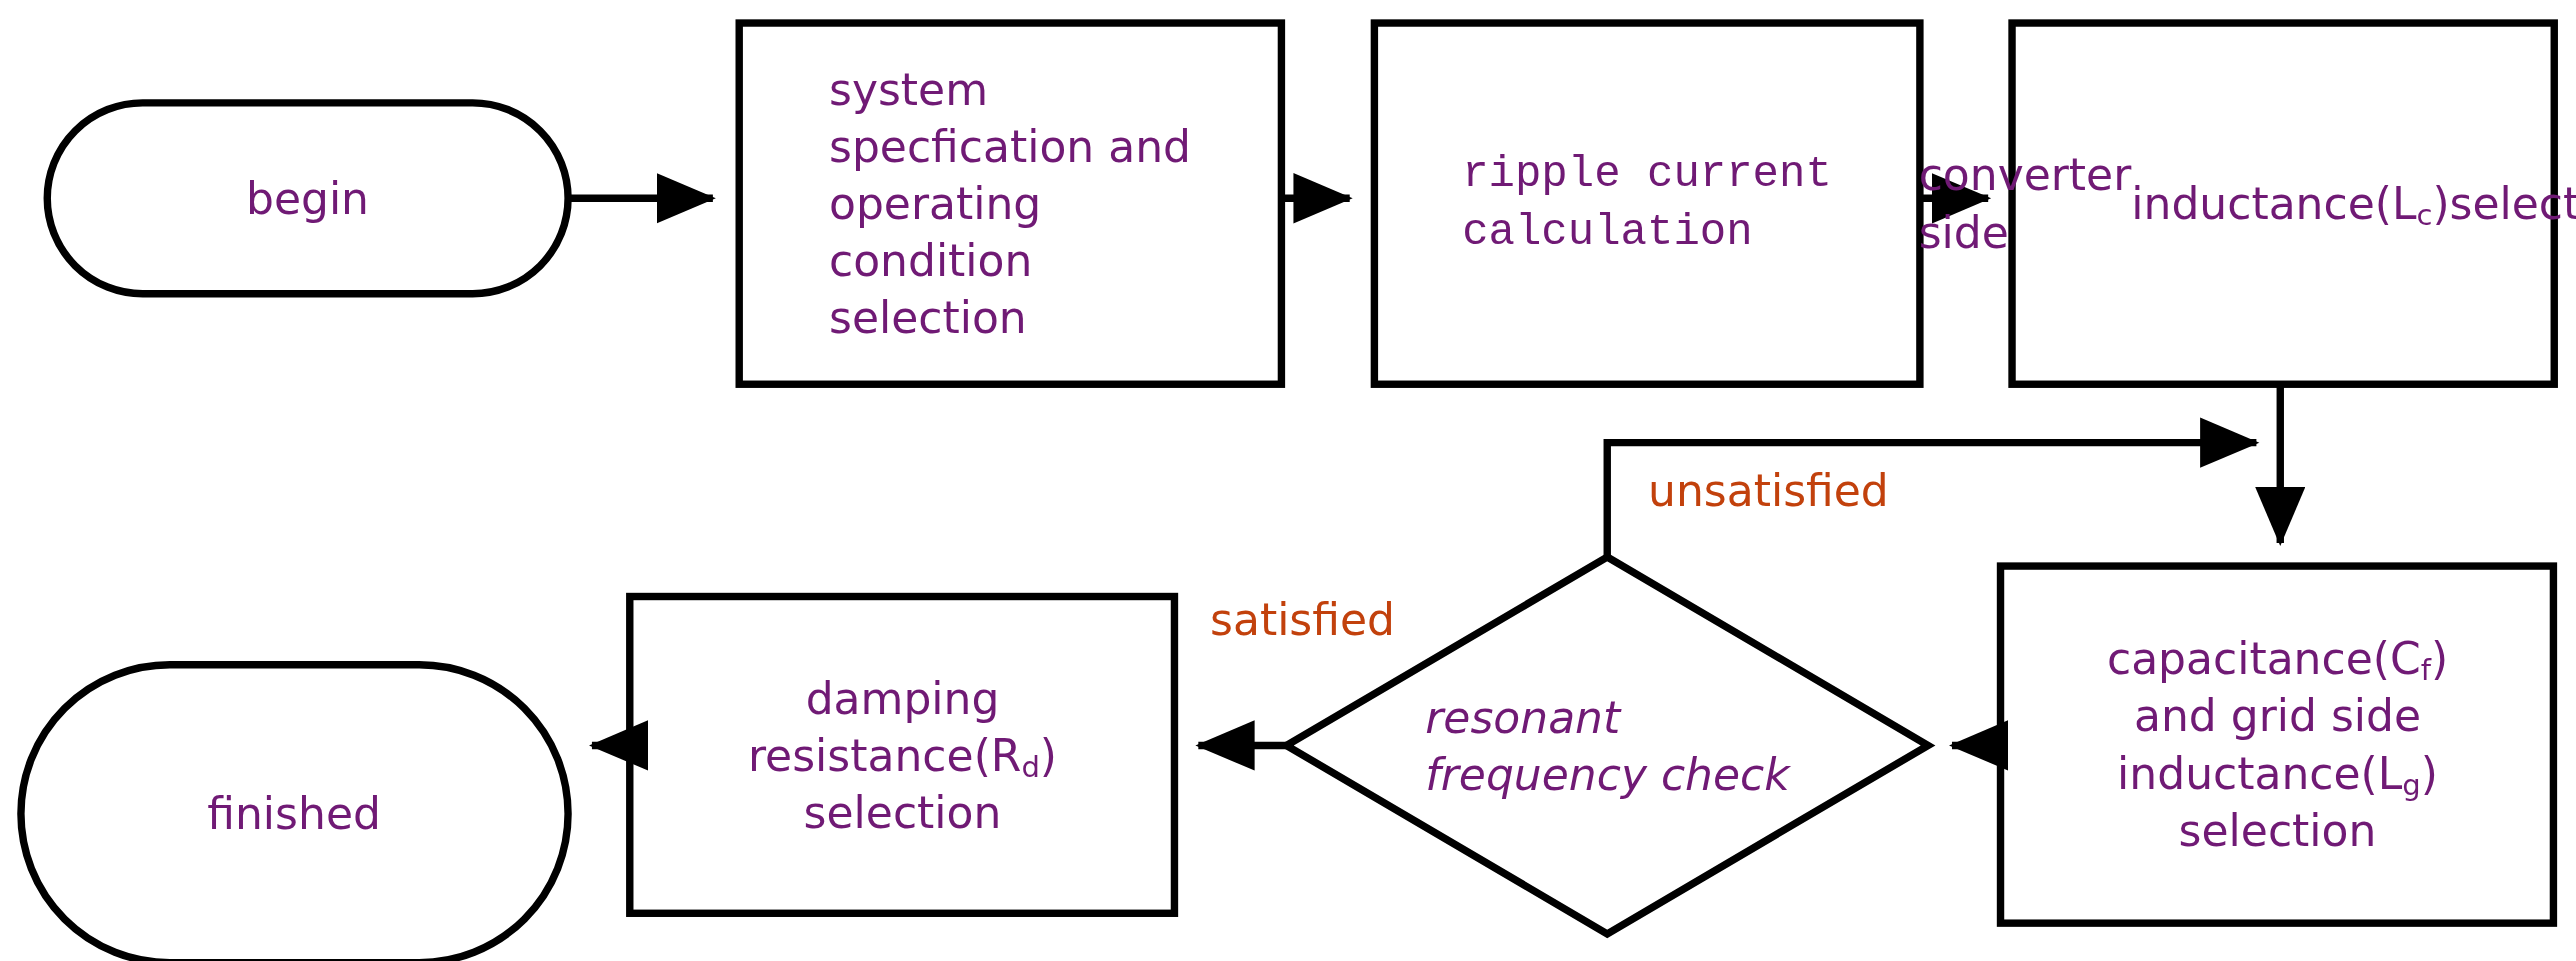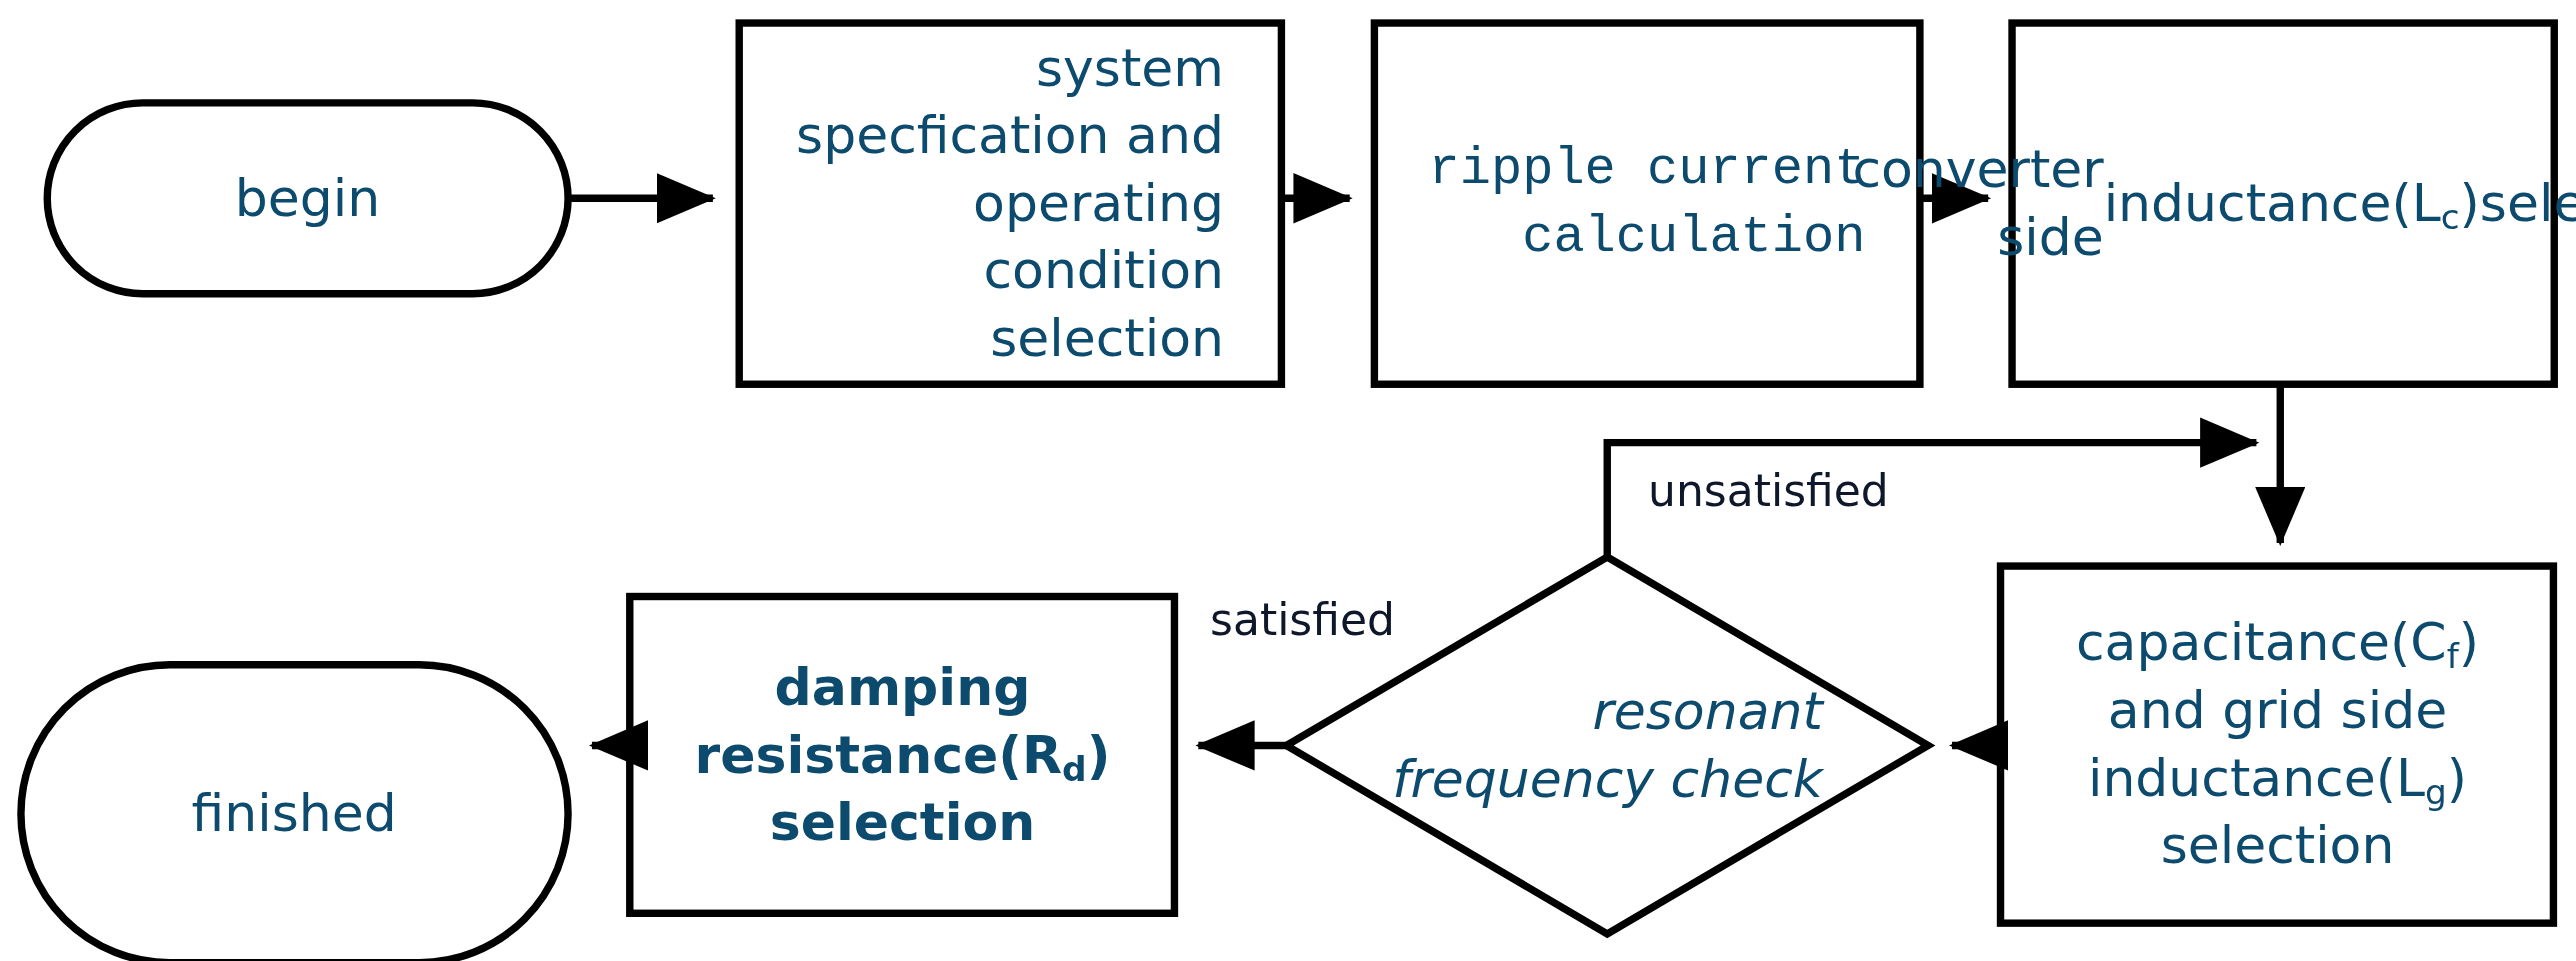--- a/index.html
+++ b/index.html
@@ -8,8 +8,8 @@
   #stage{position:relative;width:2576px;height:961px;background:#fff;}
   svg.layer{position:absolute;left:0;top:0;width:2576px;height:961px;}
   .nodetext{position:absolute;display:flex;align-items:center;justify-content:center;
-            text-align:right;color:#0c4a6e;line-height:1.30;white-space:pre-line;
-            font-size:52px;letter-spacing:0px;}
+            text-align:left;color:#701a75;line-height:1.30;white-space:pre-line;
+            font-size:44px;letter-spacing:0px;}
   .edgelabel{position:absolute;color:#0f172a;font-size:44px;white-space:nowrap;
              display:flex;align-items:center;}
   sub{font-size:0.66em;vertical-align:-0.22em;line-height:0;}

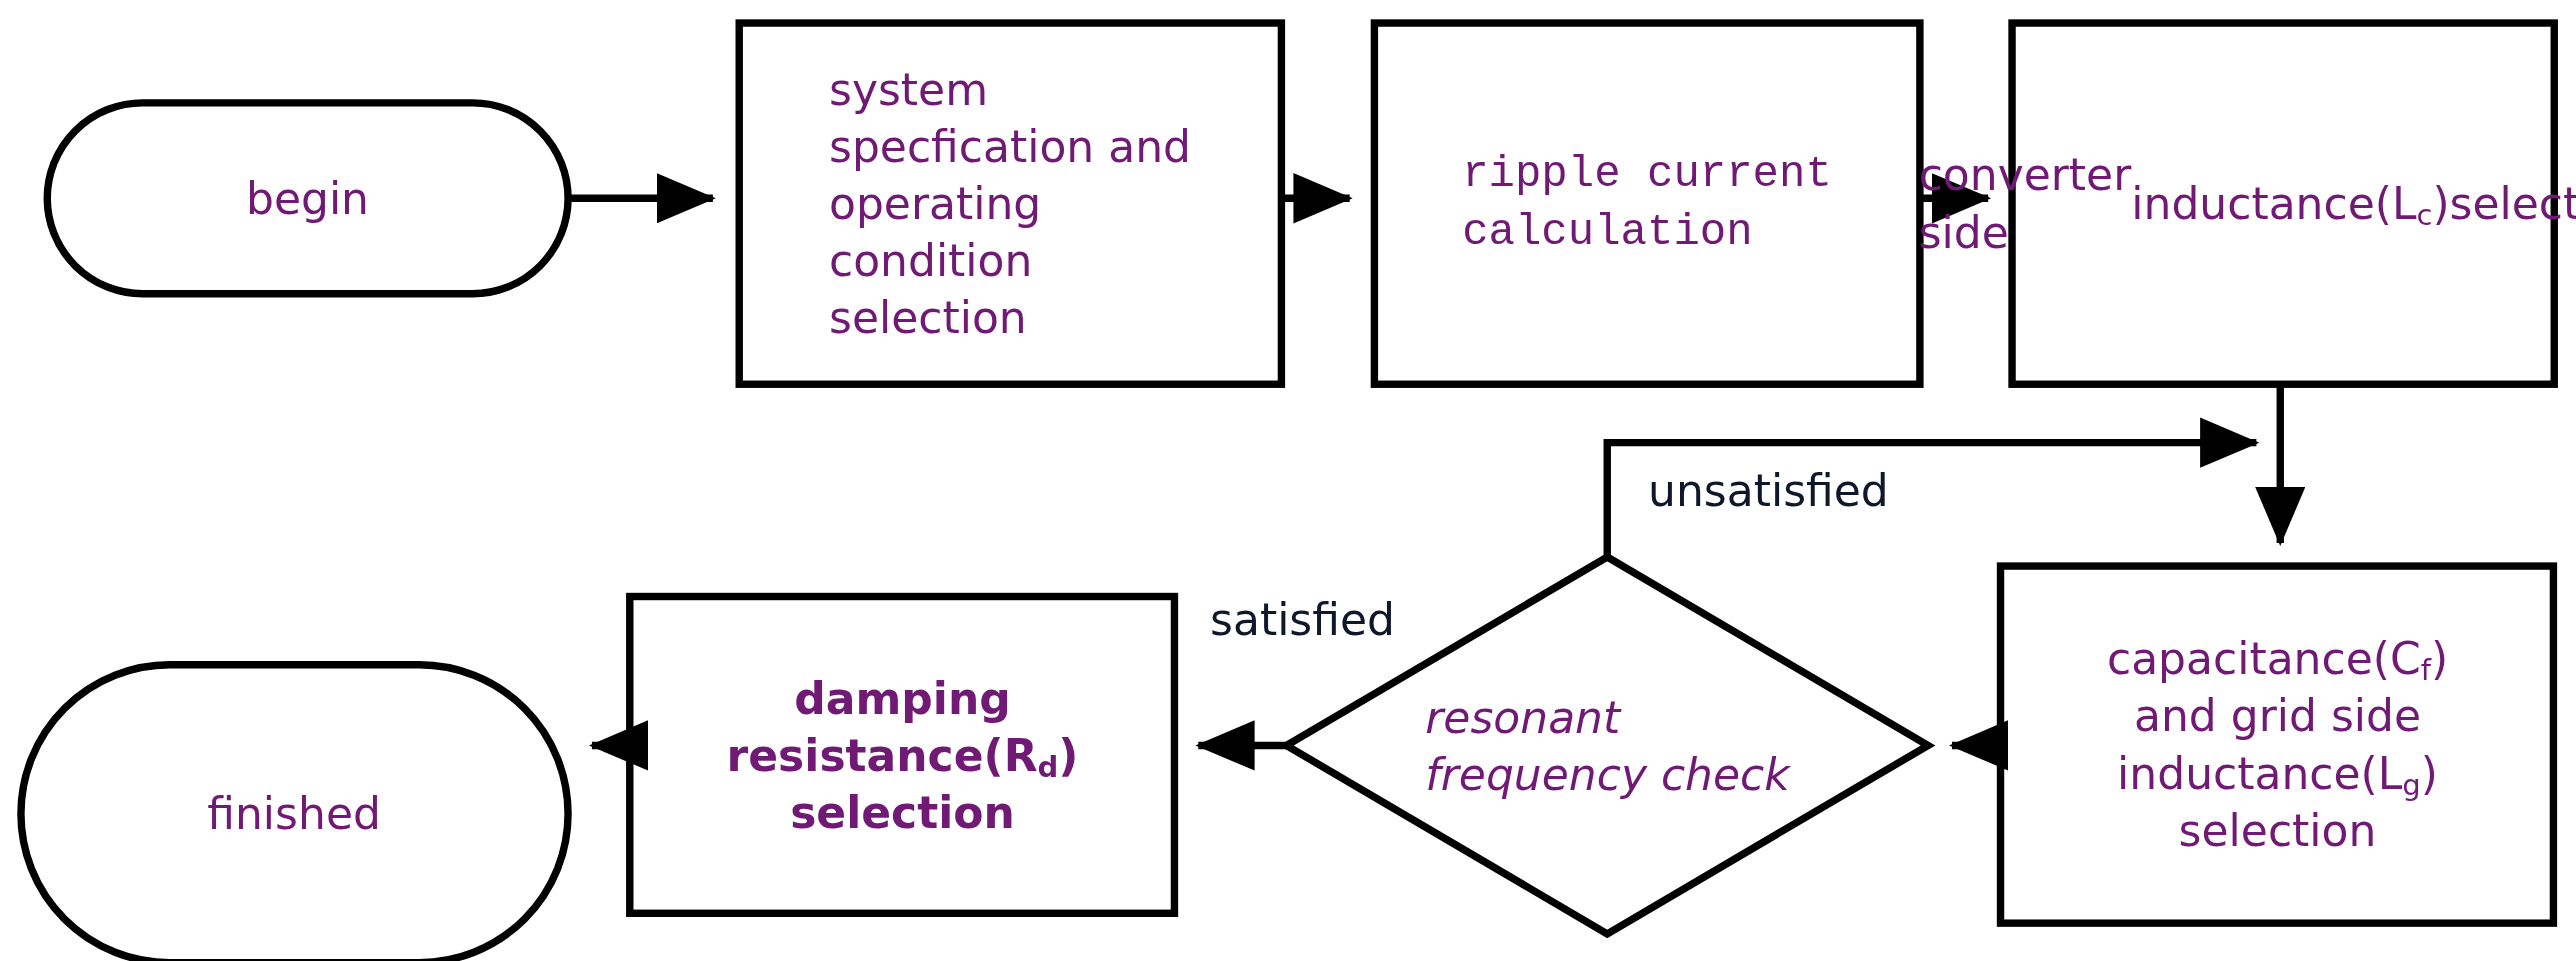--- a/index.html
+++ b/index.html
@@ -10,7 +10,7 @@
   .nodetext{position:absolute;display:flex;align-items:center;justify-content:center;
             text-align:left;color:#701a75;line-height:1.30;white-space:pre-line;
             font-size:44px;letter-spacing:0px;}
-  .edgelabel{position:absolute;color:#0f172a;font-size:44px;white-space:nowrap;
+  .edgelabel{position:absolute;color:#c2410c;font-size:44px;white-space:nowrap;
              display:flex;align-items:center;}
   sub{font-size:0.66em;vertical-align:-0.22em;line-height:0;}
 </style>

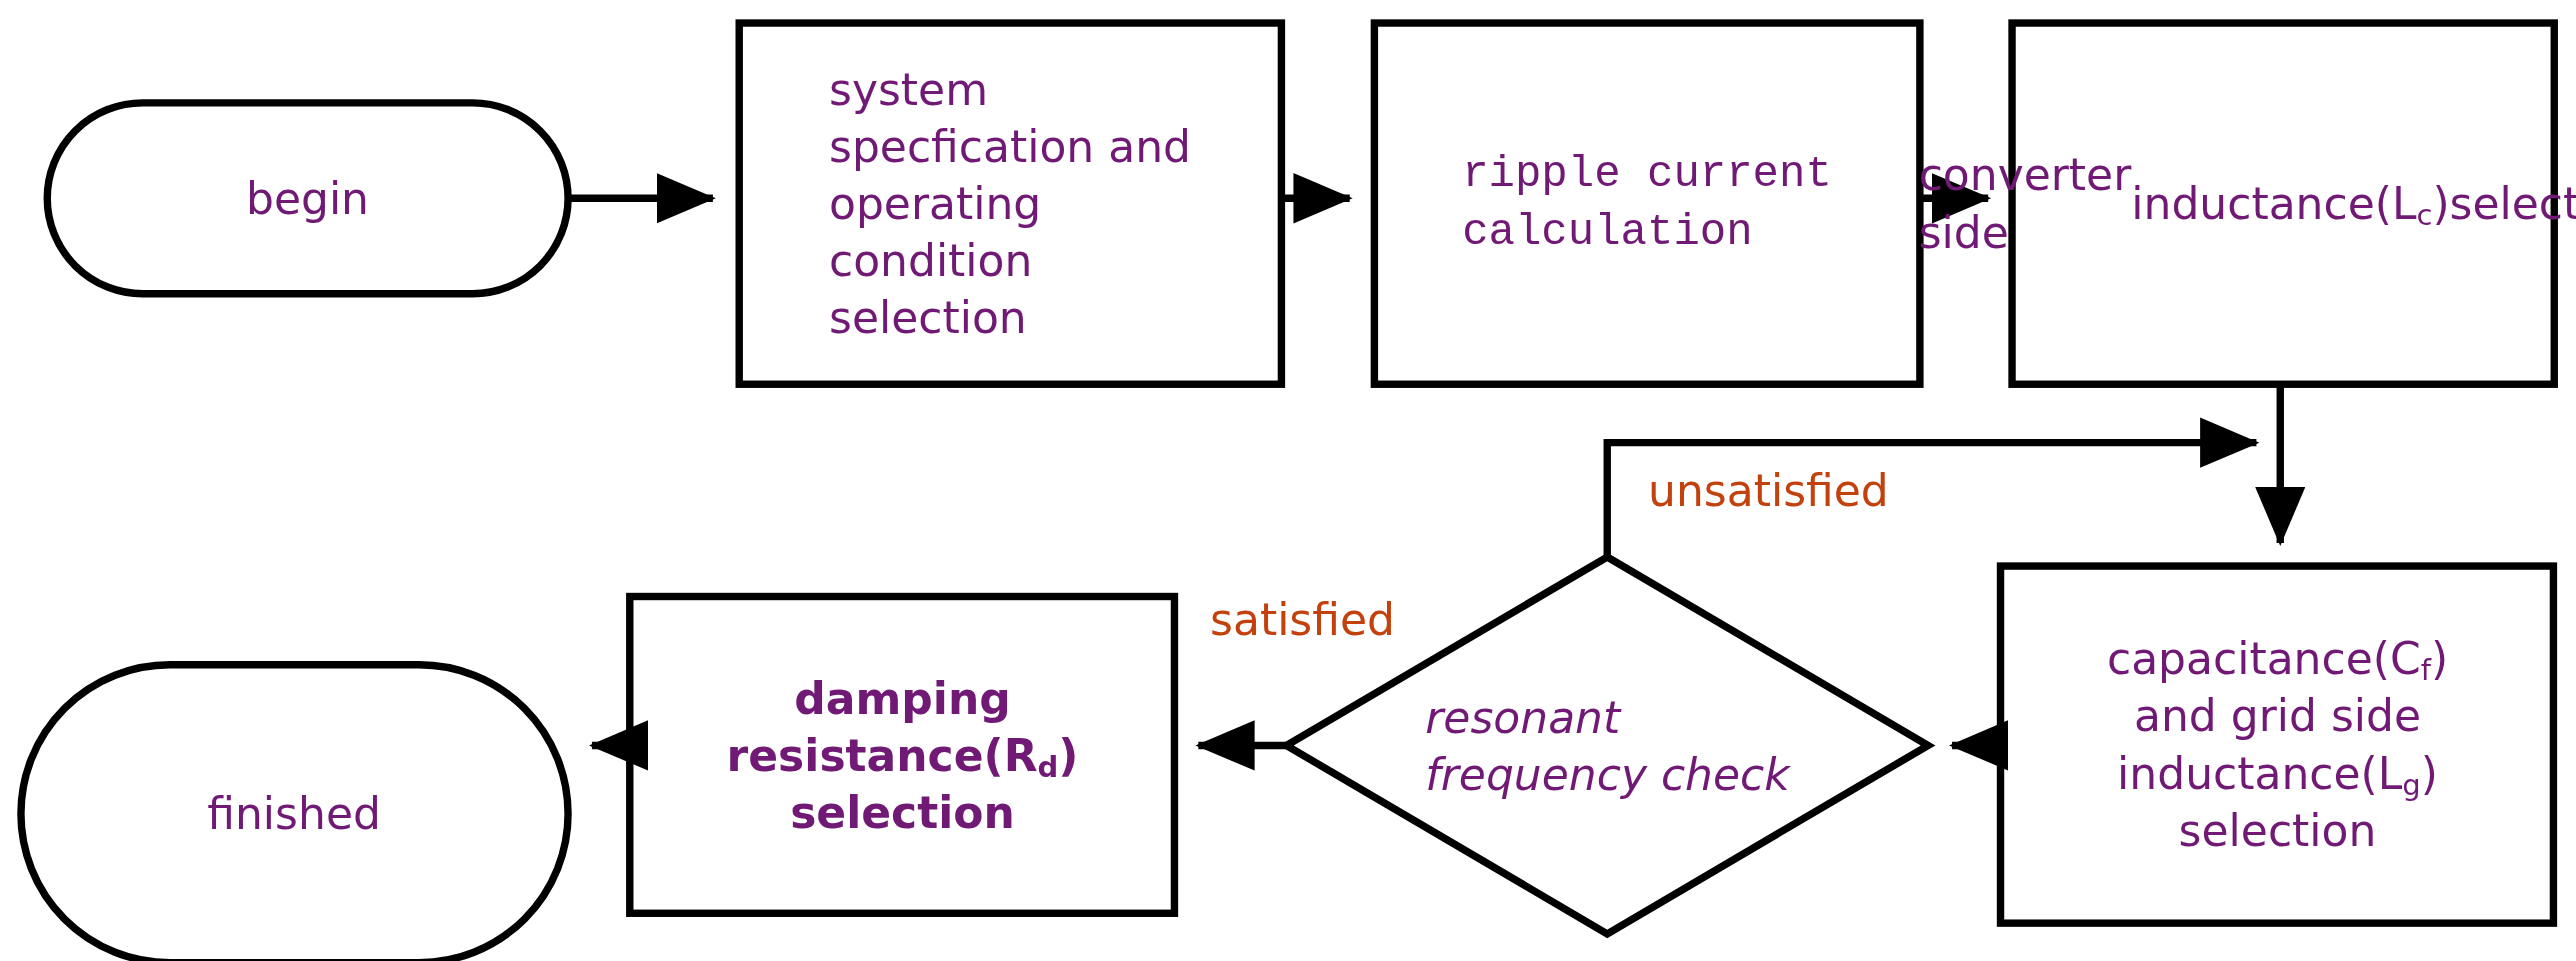--- a/index.html
+++ b/index.html
@@ -86,7 +86,7 @@
   <div class="nodetext" style="left:1303px;top:648px;width:609px;height:196px;font-style:italic;">resonant
 frequency check</div>
 
-  <div class="nodetext" style="left:630px;top:597px;width:545px;height:317px;flex-direction:column;font-weight:bold;">
+  <div class="nodetext" style="left:630px;top:597px;width:545px;height:317px;flex-direction:column;">
     <span>damping</span>
     <span><span>resistance(R</span><sub>d</sub><span>)</span></span>
     <span>selection</span>

